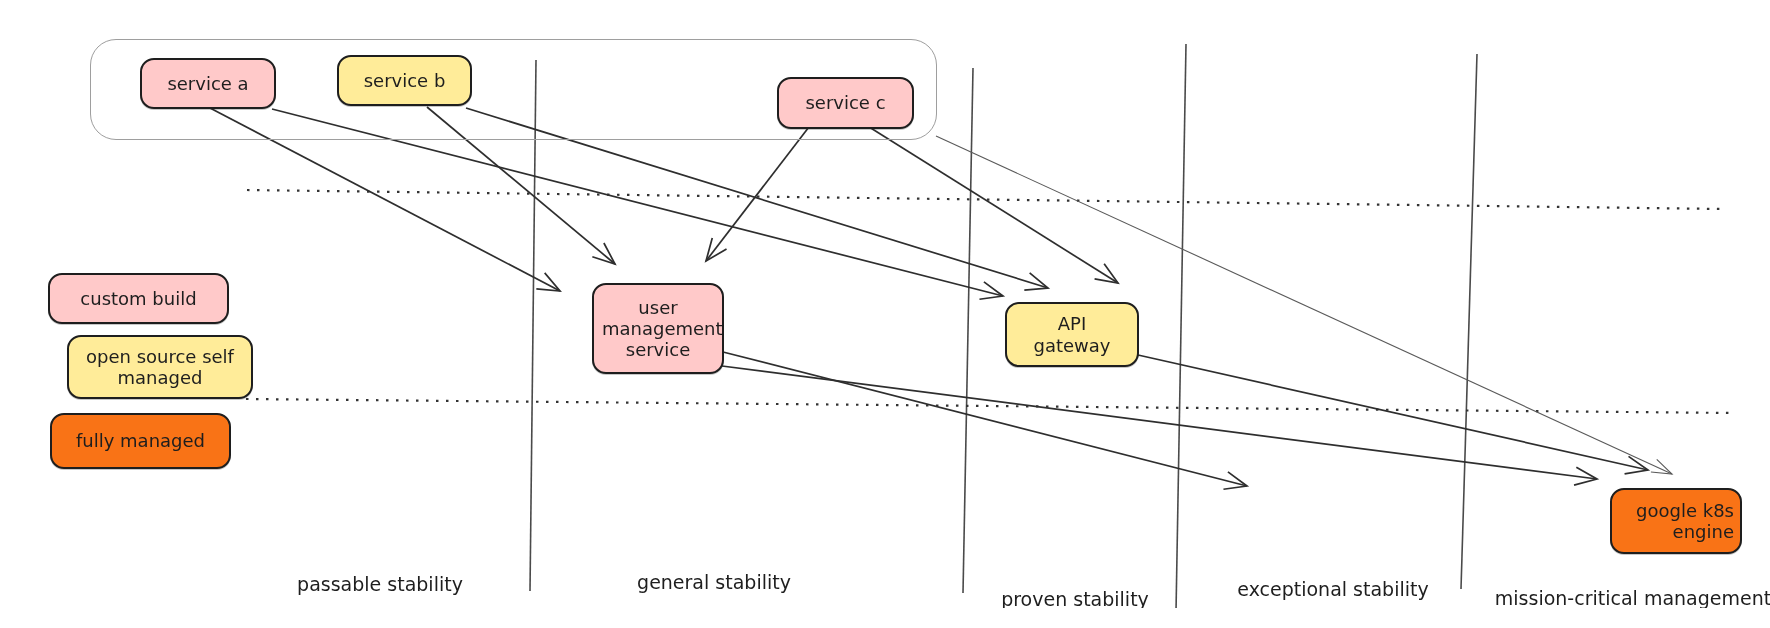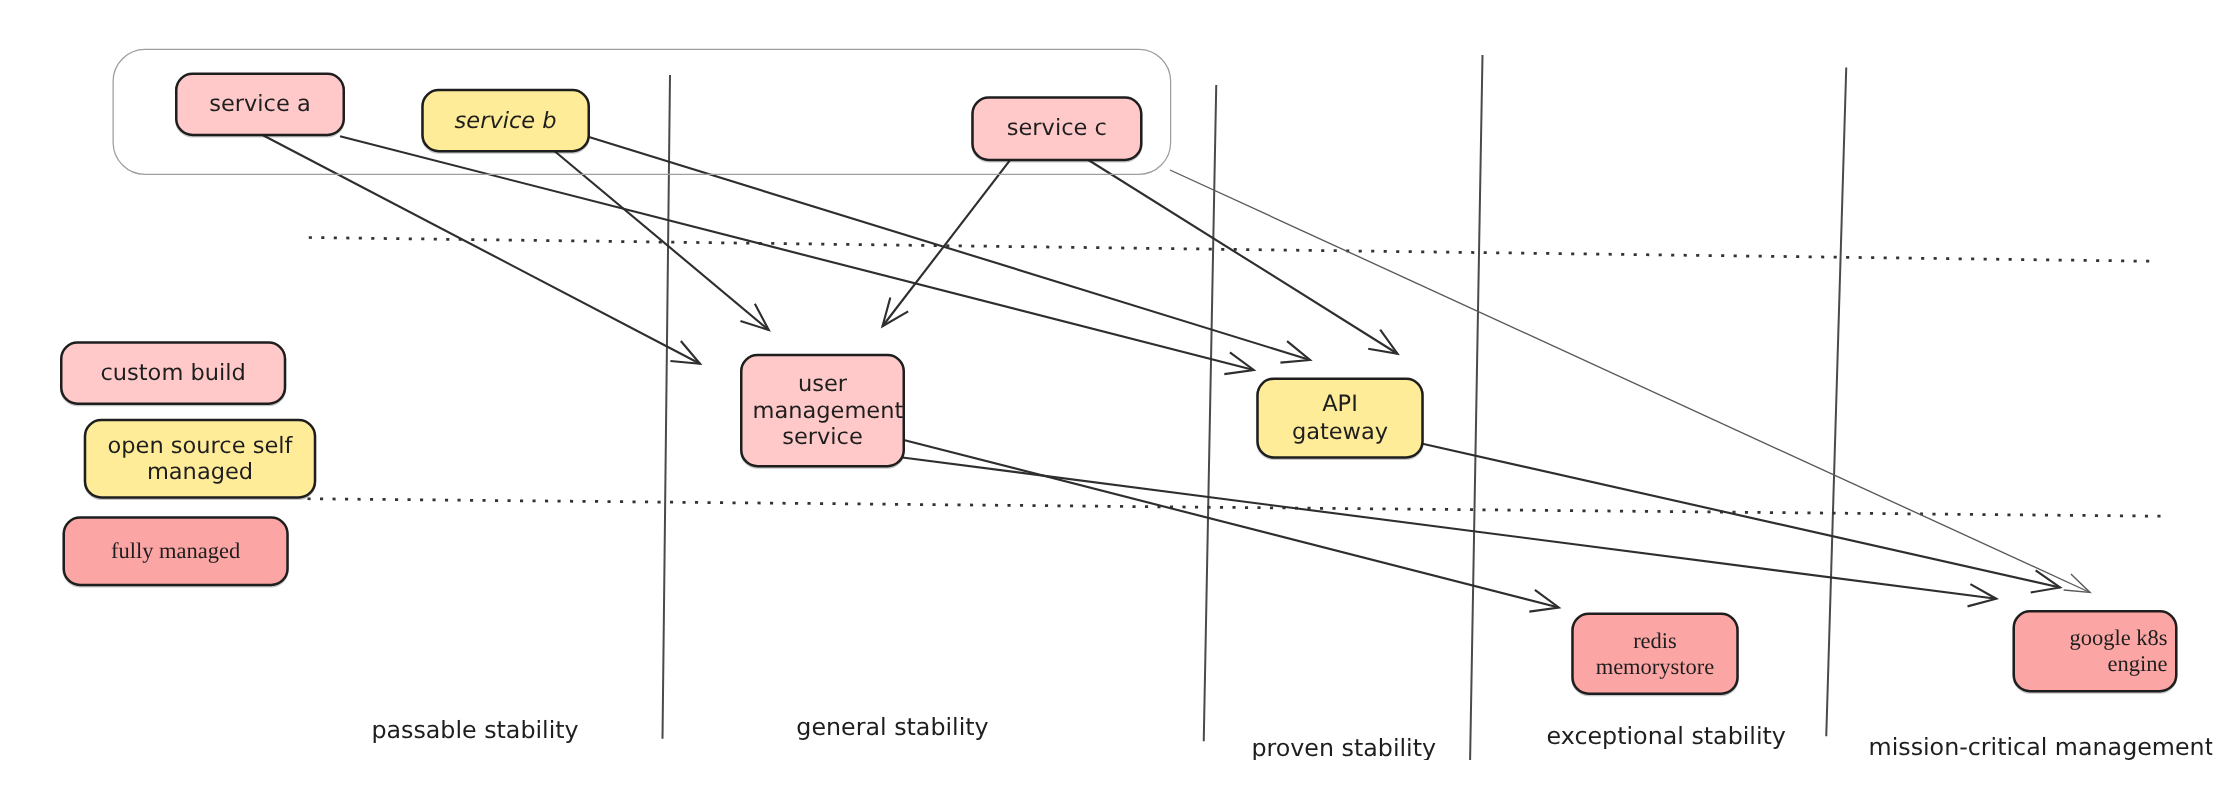--- a/index.html
+++ b/index.html
@@ -73,7 +73,7 @@
   <div class="node pink" style="left:140px;top:58px;width:132px;height:47px;">
     <span>service a</span>
   </div>
-  <div class="node yellow" style="left:337px;top:71px;width:131px;height:47px;font-style:italic;">
+  <div class="node yellow" style="left:337px;top:55px;width:131px;height:47px;">
     <span>service b</span>
   </div>
   <div class="node pink" style="left:777px;top:57px;width:133px;height:48px;margin-top:20px;">

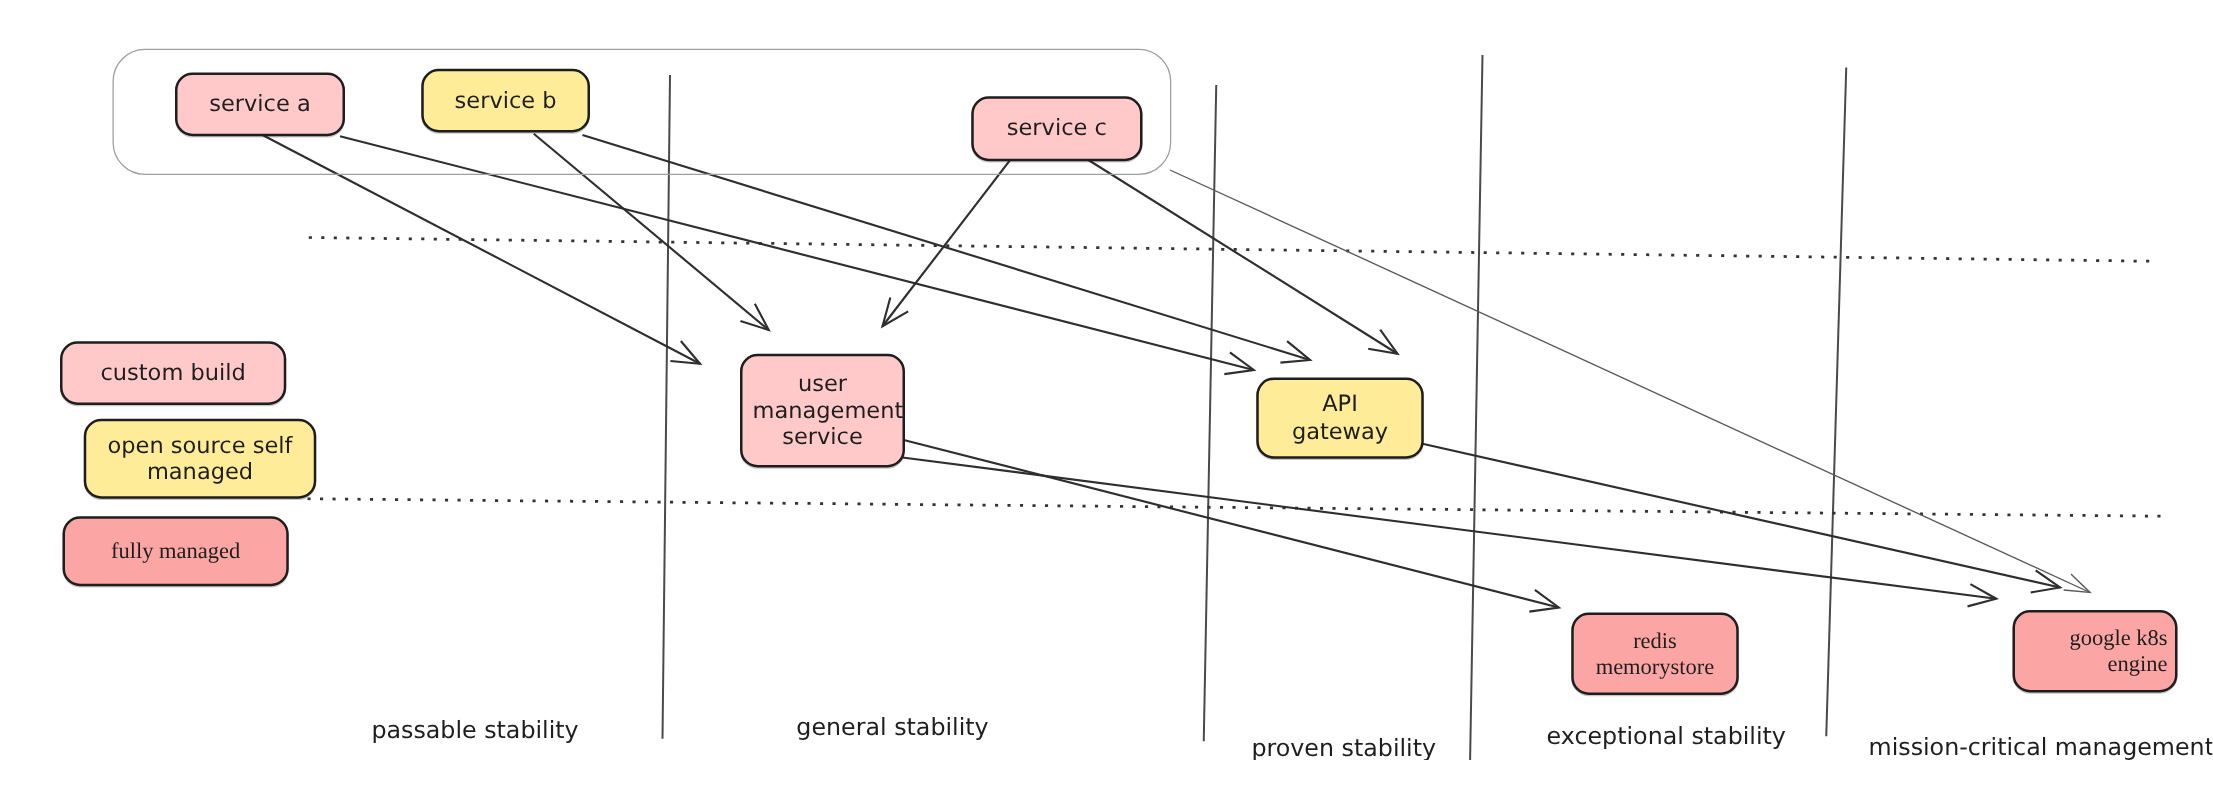--- a/index.html
+++ b/index.html
@@ -25,7 +25,7 @@
   .node span{display:block;padding:2px 6px;}
   .pink{background:#ffc9c9;}
   .yellow{background:#ffec99;}
-  .green{background:#fca5a5;font-family:Liberation Serif, serif;}
+  .green{background:#f97316;}
   .zone-label{
     position:absolute;transform:translateX(-50%);
     font-size:19px;white-space:nowrap;color:#1e1e1e;

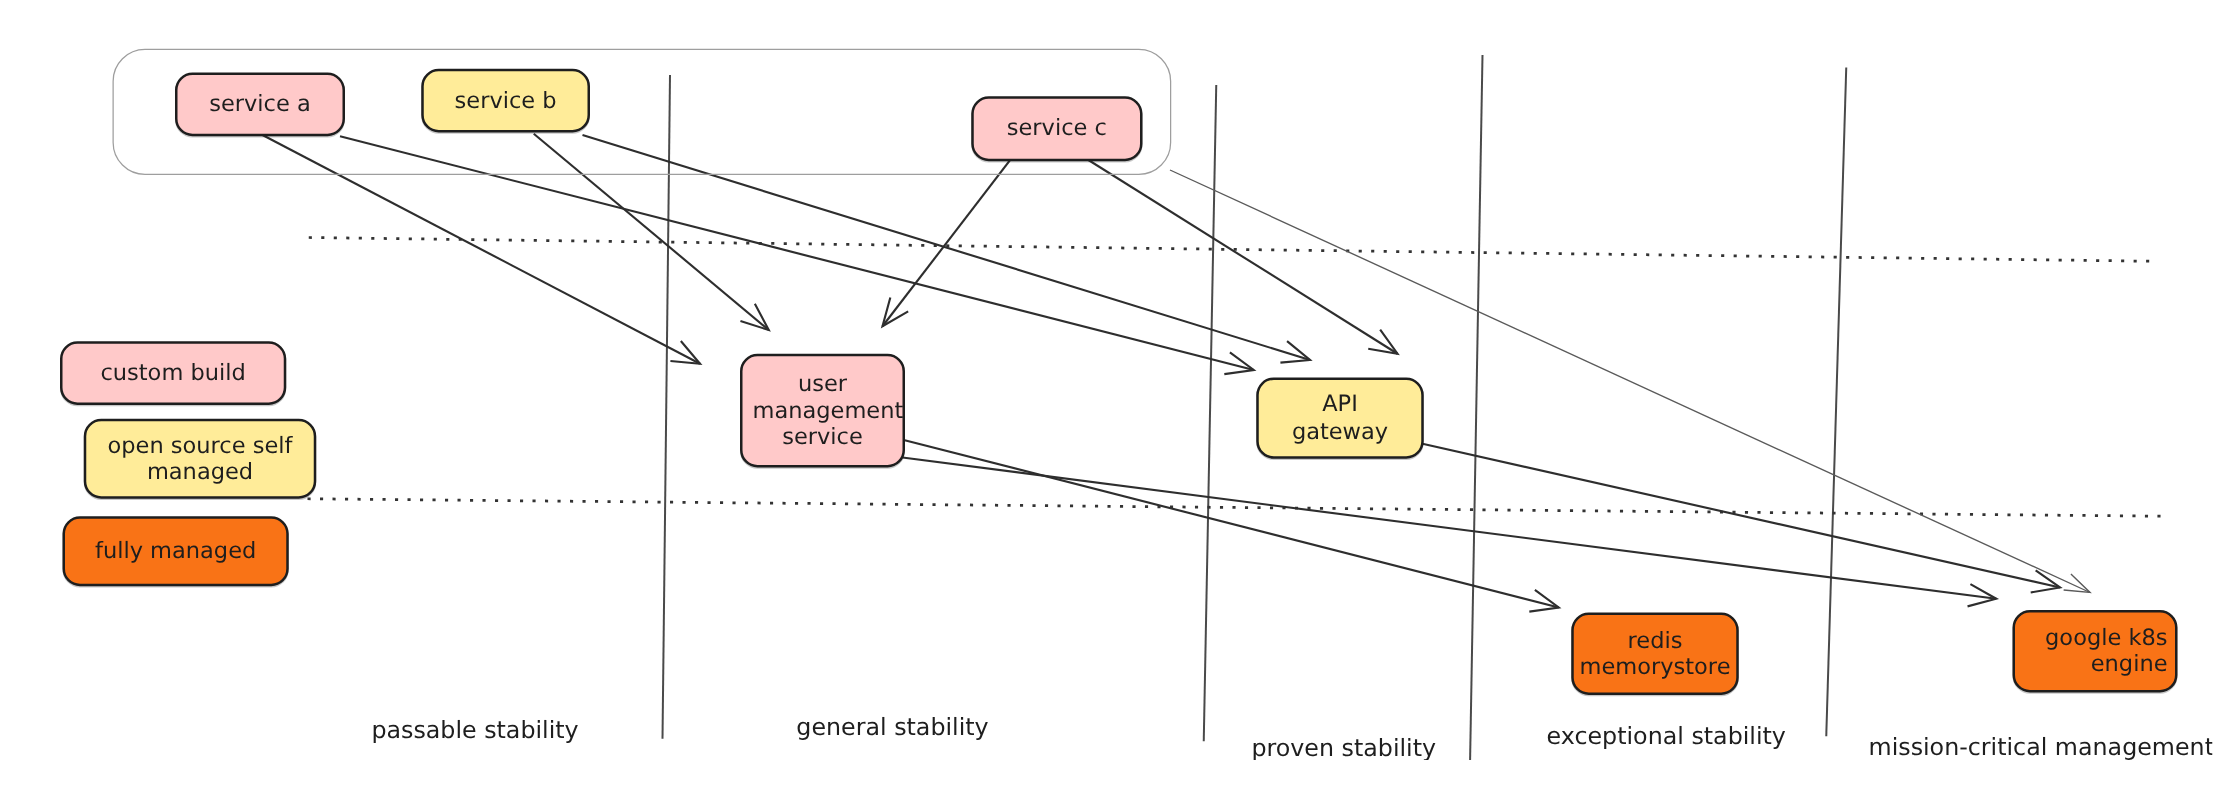--- a/index.html
+++ b/index.html
@@ -87,9 +87,6 @@
     <span class="narrow">API gateway</span>
   </div>
 
-  <div class="node green" style="left:1257px;top:490px;width:130px;height:62px;">
-    <span>redis memorystore</span>
-  </div>
   <div class="node green" style="left:1610px;top:488px;width:128px;height:62px;text-align:right;">
     <span>google k8s engine</span>
   </div>

